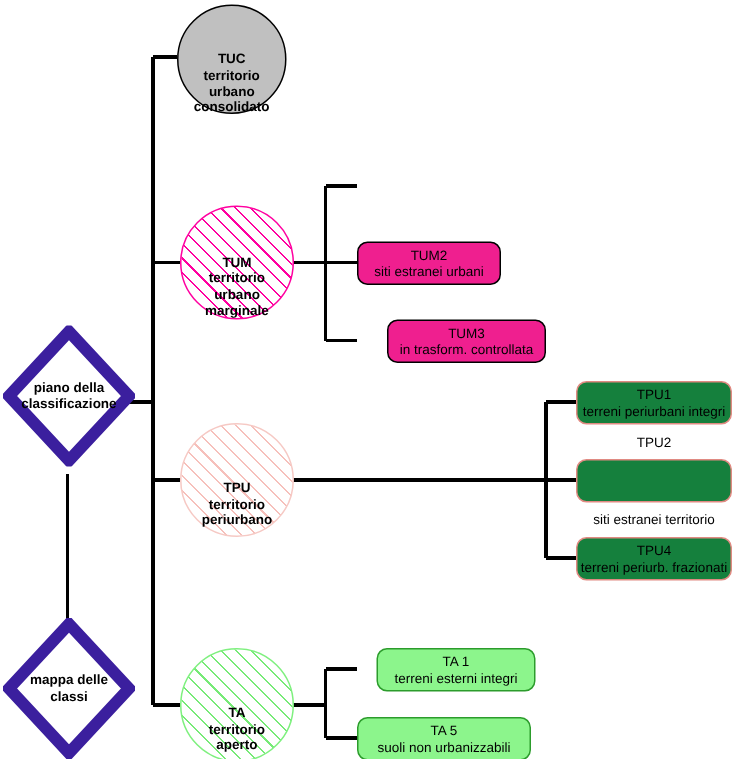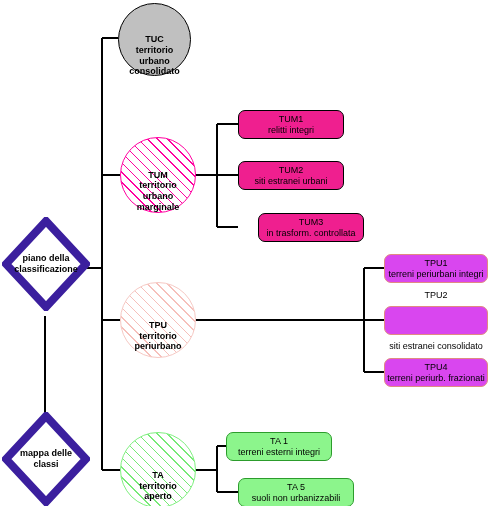--- a/index.html
+++ b/index.html
@@ -217,10 +217,6 @@
     <span class="sub">aperto</span>
   </div>
 
-  <div class="node box b-tum" style="left:238px; top:110px; width:106px; height:29px;">
-    <span class="ttl">TUM1</span>
-    <span class="sub">relitti integri</span>
-  </div>
 
   <div class="node box b-tum" style="left:238px; top:161px; width:106px; height:29px;align-items:center;">
     <span class="ttl">TUM2</span>

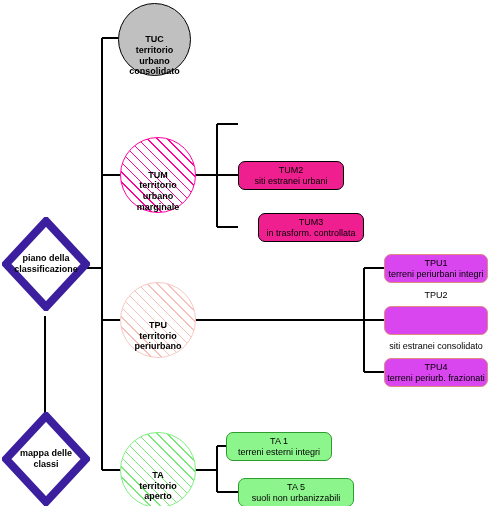--- a/index.html
+++ b/index.html
@@ -218,7 +218,7 @@
   </div>
 
 
-  <div class="node box b-tum" style="left:238px; top:161px; width:106px; height:29px;align-items:center;">
+  <div class="node box b-tum" style="left:238px; top:161px; width:96px; height:29px;align-items:center;">
     <span class="ttl">TUM2</span>
     <span class="sub">siti estranei urbani</span>
   </div>

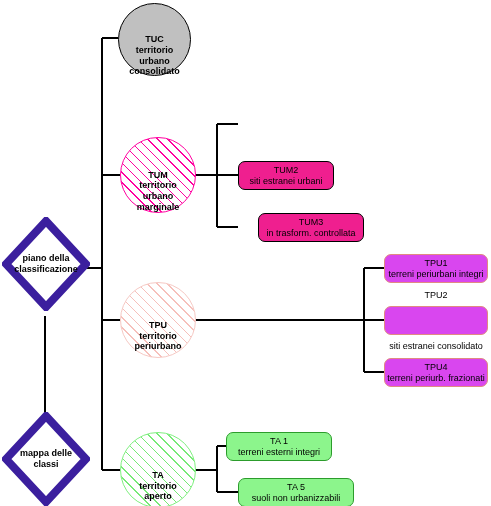--- a/index.html
+++ b/index.html
@@ -96,7 +96,7 @@
     border-color: #000000;
   }
   .b-tpu {
-    background: #d946ef;
+    background: #15803d;
     border-color: #e08a82;
   }
   .b-ta {

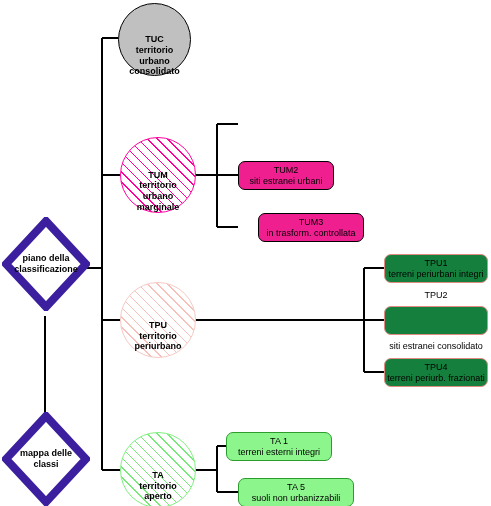--- a/index.html
+++ b/index.html
@@ -235,7 +235,7 @@
 
   <div class="node box b-tpu" style="left:384px; top:306px; width:104px; height:29px;gap:40px;">
     <span class="ttl">TPU2</span>
-    <span class="sub">siti estranei consolidato</span>
+    <span class="sub">siti estranei territorio</span>
   </div>
 
   <div class="node box b-tpu" style="left:384px; top:358px; width:104px; height:29px;">

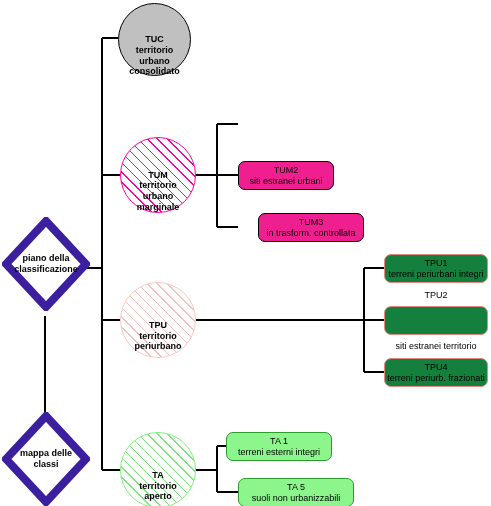--- a/index.html
+++ b/index.html
@@ -243,7 +243,7 @@
     <span class="sub">terreni periurb. frazionati</span>
   </div>
 
-  <div class="node box b-ta" style="left:226px; top:432px; width:106px; height:29px;">
+  <div class="node box b-ta" style="left:251px; top:432px; width:106px; height:29px;">
     <span class="ttl">TA 1</span>
     <span class="sub">terreni esterni integri</span>
   </div>

